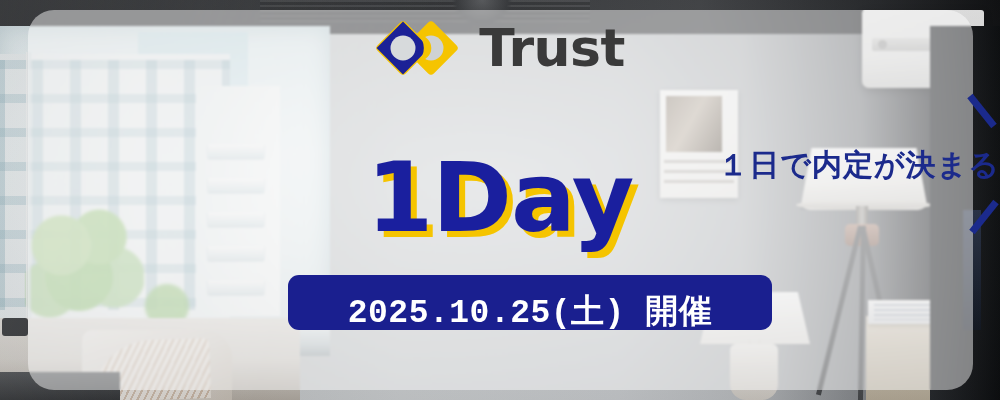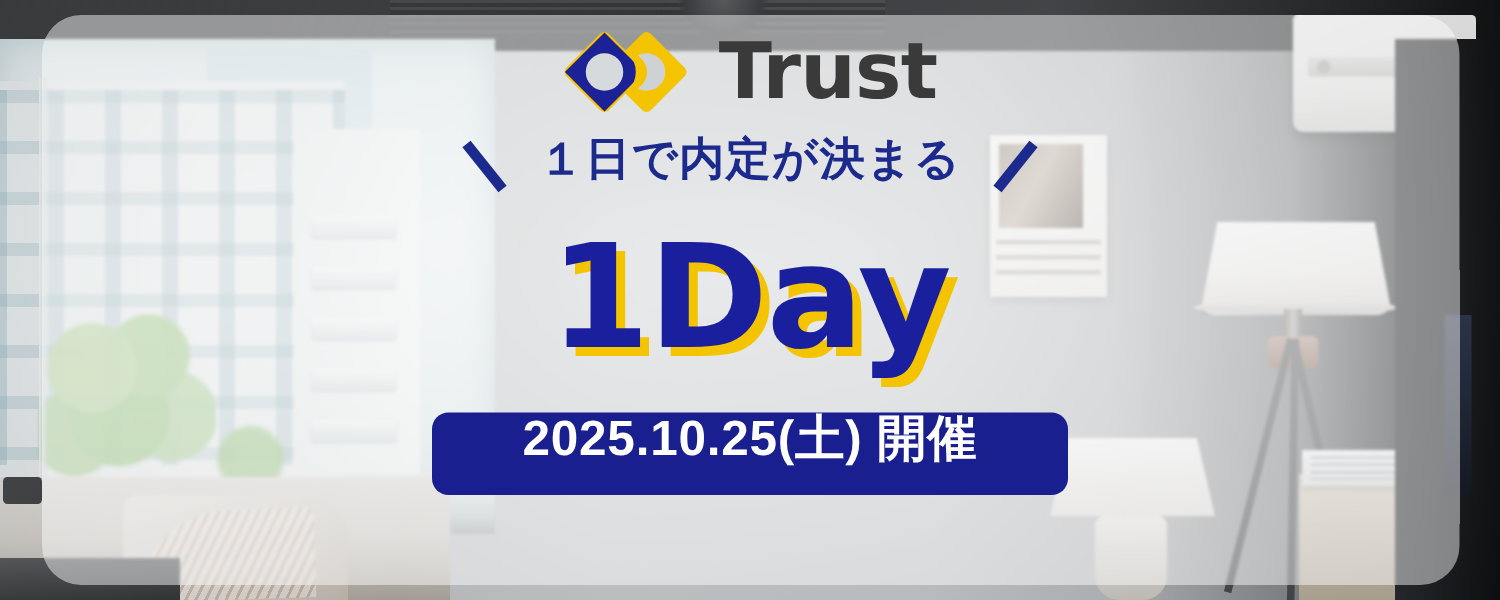--- a/index.html
+++ b/index.html
@@ -274,7 +274,7 @@
   
   .tagline-row{
     position:absolute;left:0;top:92px;width:1000px;
-    display:flex;align-items:flex-start;justify-content:center;gap:18px;
+    display:flex;align-items:flex-end;justify-content:center;gap:18px;flex-direction:column;
   }
   .slash{width:34px;height:40px;display:block;}
   .tagline{

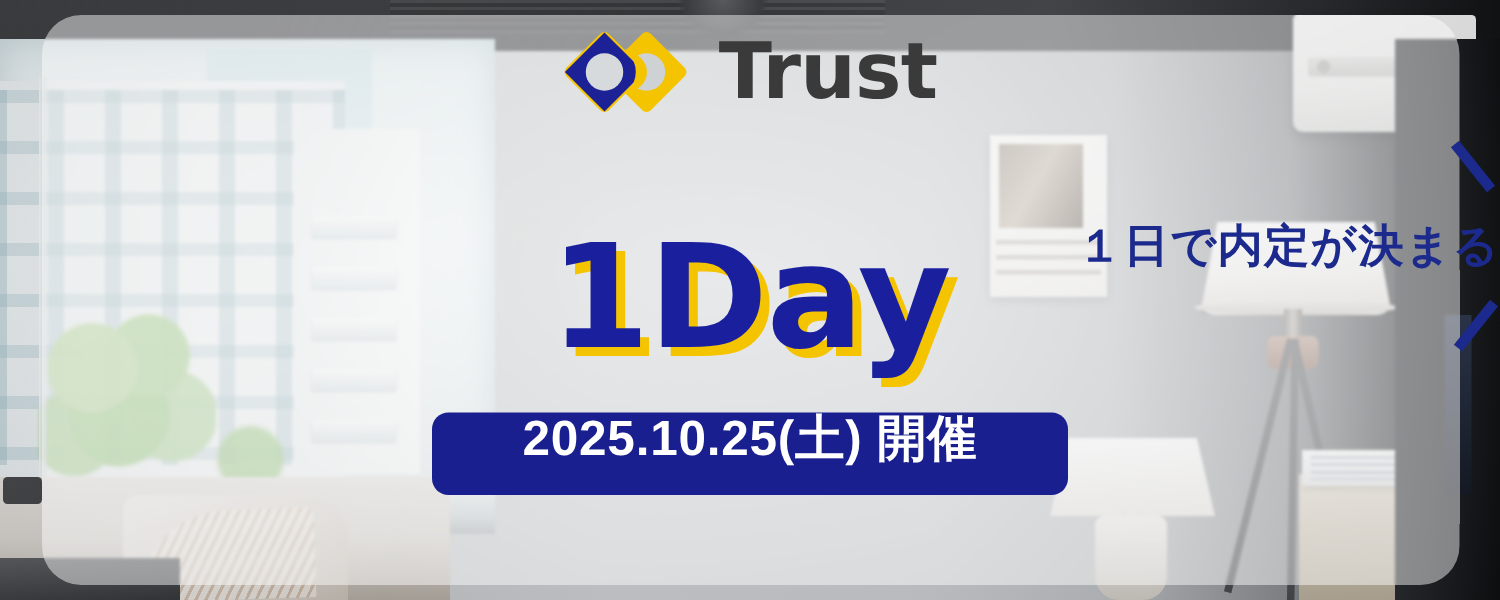--- a/index.html
+++ b/index.html
@@ -302,9 +302,9 @@
 
   
   .date-badge{
-    position:absolute;left:288px;top:275px;width:424px;height:55px;
+    position:absolute;left:288px;top:275px;width:484px;height:55px;
     background:#1a1f8f;border-radius:11px;
-    display:flex;align-items:flex-start;justify-content:center;
+    display:flex;align-items:flex-end;justify-content:center;font-family:Liberation Mono, monospace;
   }
   .date-text{
     color:#ffffff;font-size:33px;font-weight:bold;letter-spacing:.5px;

